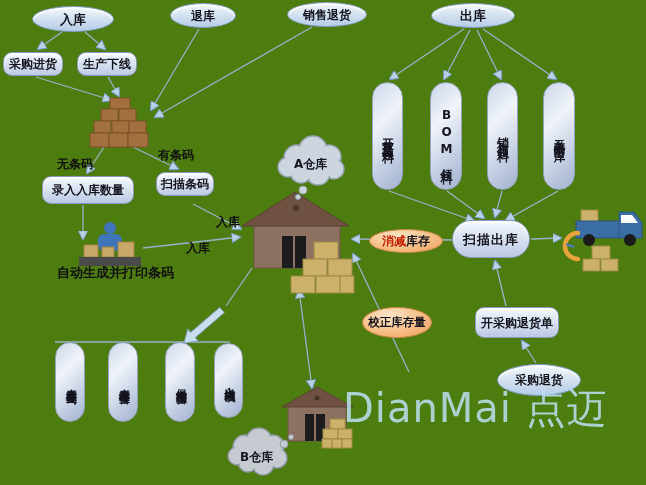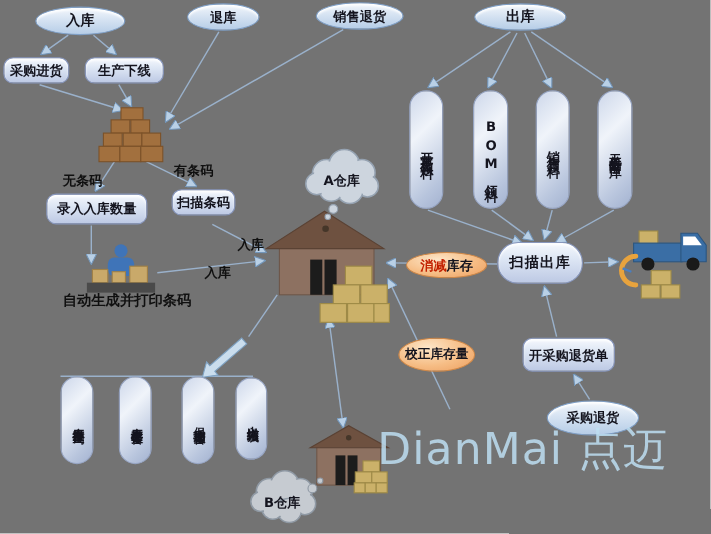--- a/index.html
+++ b/index.html
@@ -3,7 +3,7 @@
 <meta charset="utf-8">
 <style>
   html,body{margin:0;padding:0;background:#fff;}
-  #stage{position:relative;width:646px;height:485px;background:#737373;overflow:hidden;
+  #stage{position:relative;width:646px;height:485px;background:#4d7c0f;overflow:hidden;
          font-family:"DejaVu Sans","Liberation Sans",sans-serif;}
   #wires{position:absolute;left:0;top:0;z-index:1;}
   .node{position:absolute;z-index:2;display:flex;align-items:center;justify-content:center;

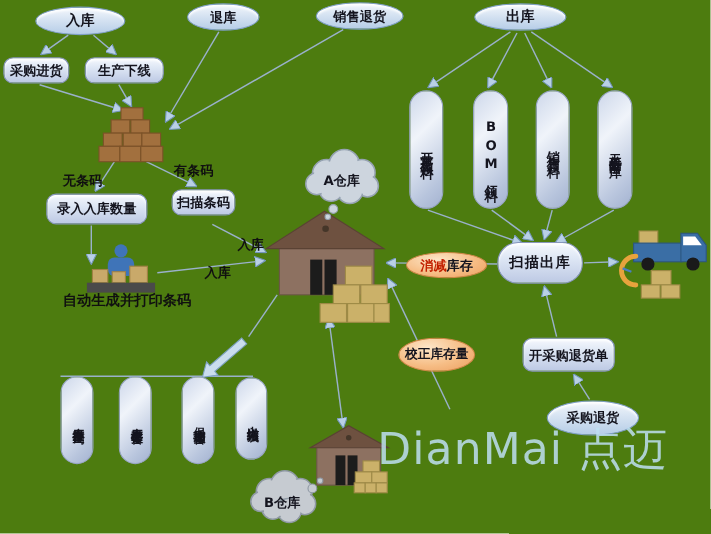--- a/index.html
+++ b/index.html
@@ -196,7 +196,7 @@
 <div class="node ellipse" style="left:431px;top:3px;width:84px;height:25px;font-size:13px;">出库</div>
 
 <div class="node rrect" style="left:3px;top:52px;width:60px;height:24px;">采购进货</div>
-<div class="node rrect" style="left:77px;top:52px;width:72px;height:24px;">生产下线</div>
+<div class="node rrect" style="left:77px;top:52px;width:60px;height:24px;">生产下线</div>
 <div class="node rrect" style="left:42px;top:176px;width:92px;height:28px;">录入入库数量</div>
 <div class="node rrect" style="left:156px;top:172px;width:58px;height:24px;">扫描条码</div>
 <div class="node rrect stadium" style="left:452px;top:220px;width:78px;height:38px;font-size:13px;letter-spacing:1px;">扫描出库</div>

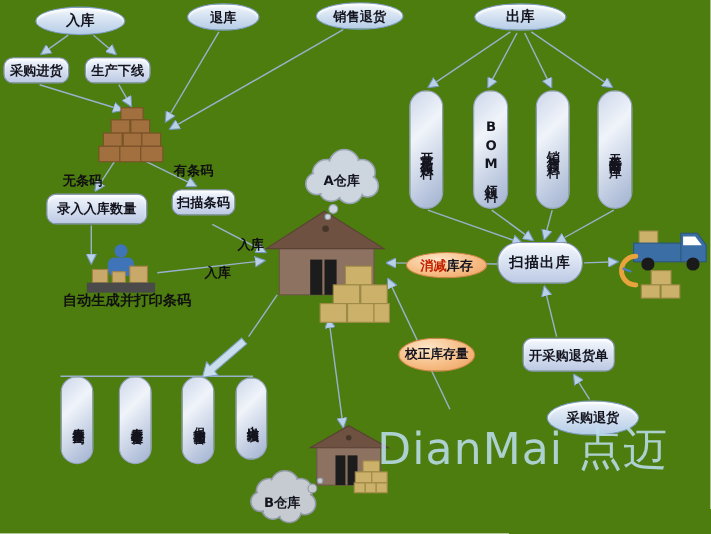--- a/index.html
+++ b/index.html
@@ -21,7 +21,7 @@
         writing-mode:vertical-rl;text-orientation:upright;font-weight:bold;color:#14141e;}
   .orange{border-radius:50%;
         background:radial-gradient(ellipse at 38% 28%,#fde6c8 0%,#f6bd85 55%,#ec9e5f 100%);
-        border:1px solid #cf8848;font-family:Liberation Serif, serif;}
+        border:1px solid #cf8848;}
   .redtx{color:#c22000;}
   .lbl{position:absolute;z-index:2;font-weight:bold;color:#101010;font-size:12px;white-space:nowrap;}
   .cloudtx{position:absolute;z-index:3;font-weight:bold;color:#15151f;font-size:12px;white-space:nowrap;}

